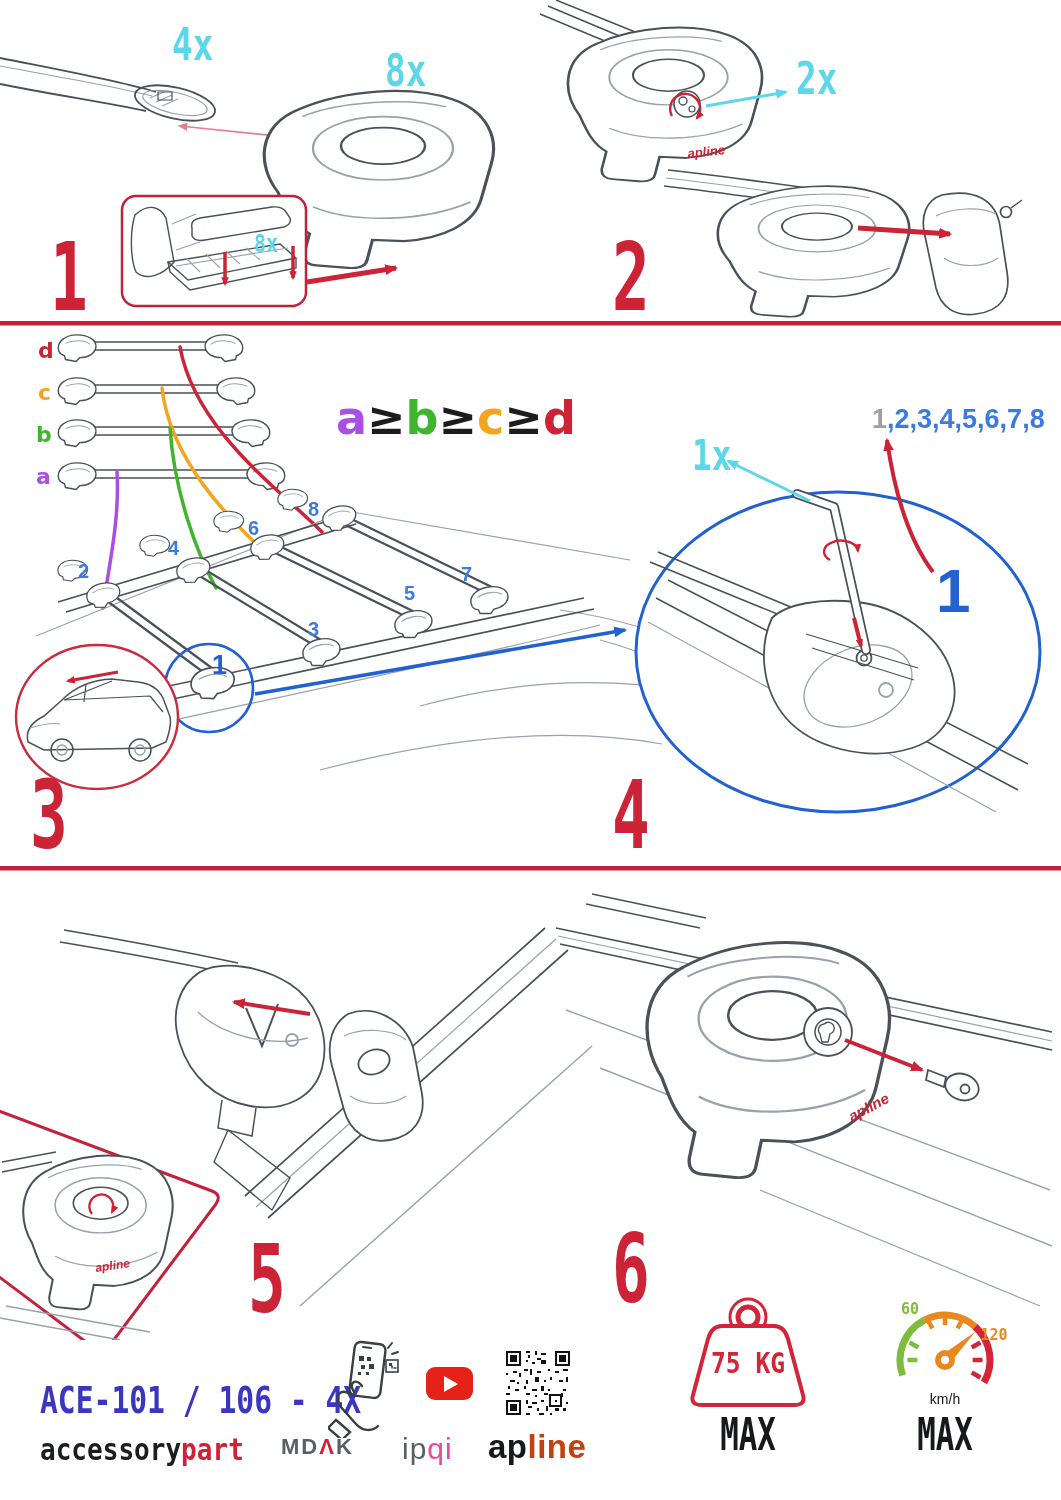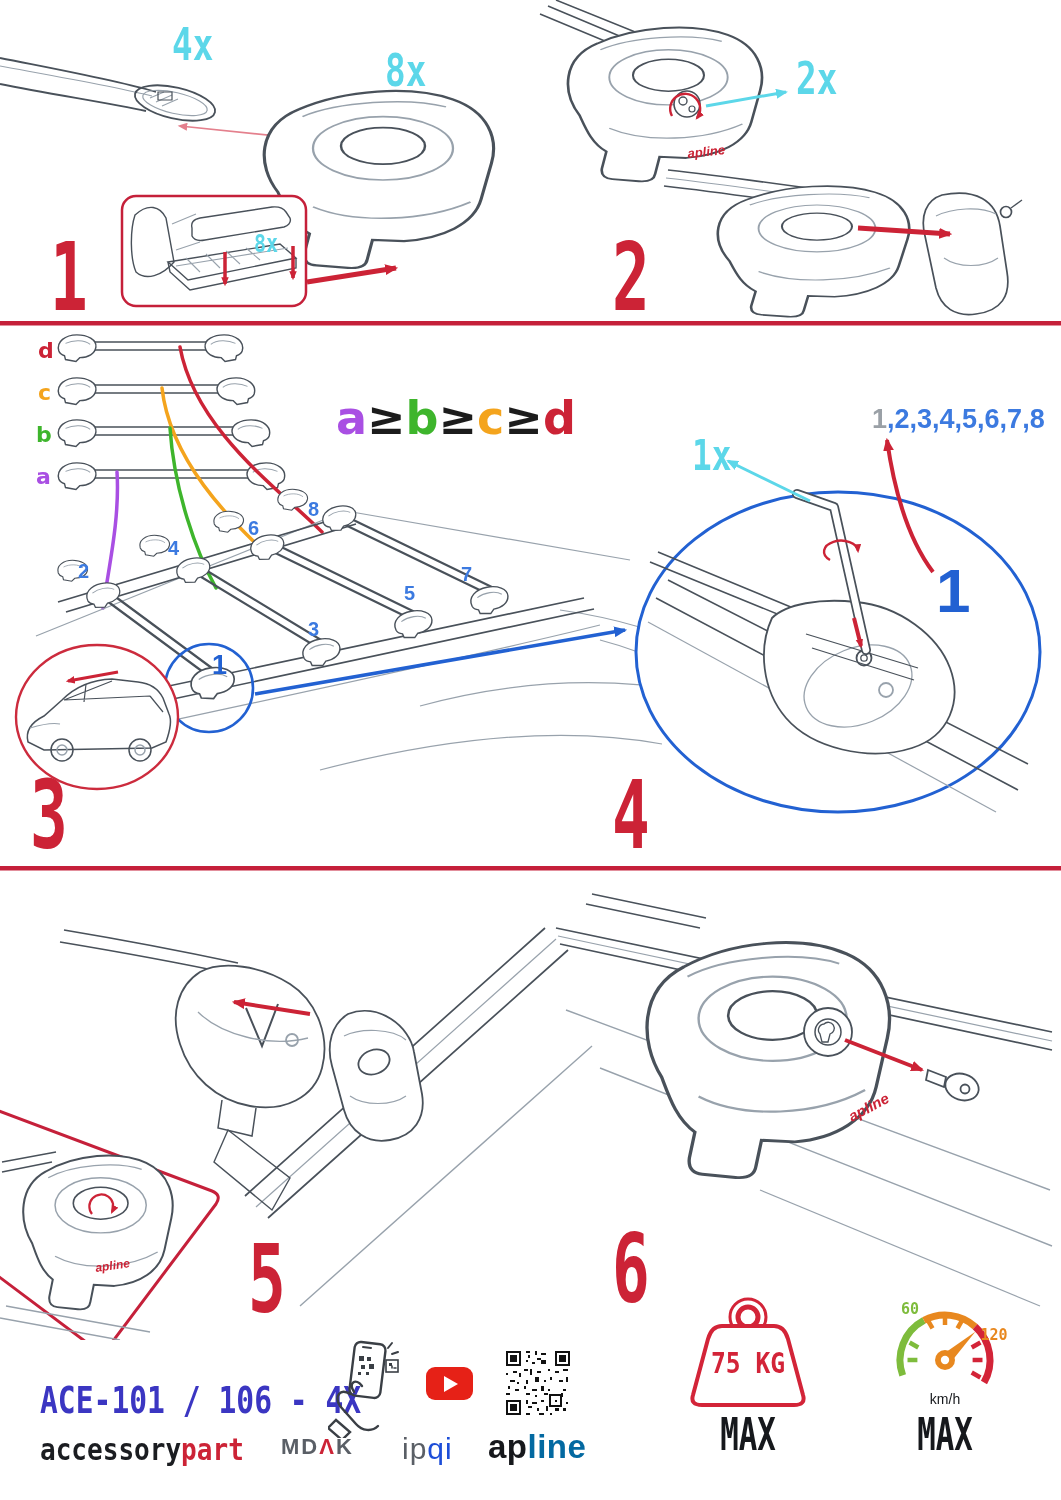--- a/index.html
+++ b/index.html
@@ -16,7 +16,7 @@
   .mdak{left:281px;top:1434px;font-size:22px;font-weight:bold;color:#5a5f66;letter-spacing:2px;}
   .mdak .red{color:#cc2336;}
   .ipqi{left:402px;top:1432px;font-size:30px;color:#5a5f66;letter-spacing:1px;}
-  .ipqi .red{color:#1d4ed8;}
+  .ipqi .red{color:#ec4899;}
   .apline{left:488px;top:1428px;font-size:33px;font-weight:bold;color:#16181c;letter-spacing:.5px;}
   .apline .red{color:#0369a1;}
   .yt{left:426px;top:1367px;width:47px;height:33px;background:#e62117;border-radius:9px;

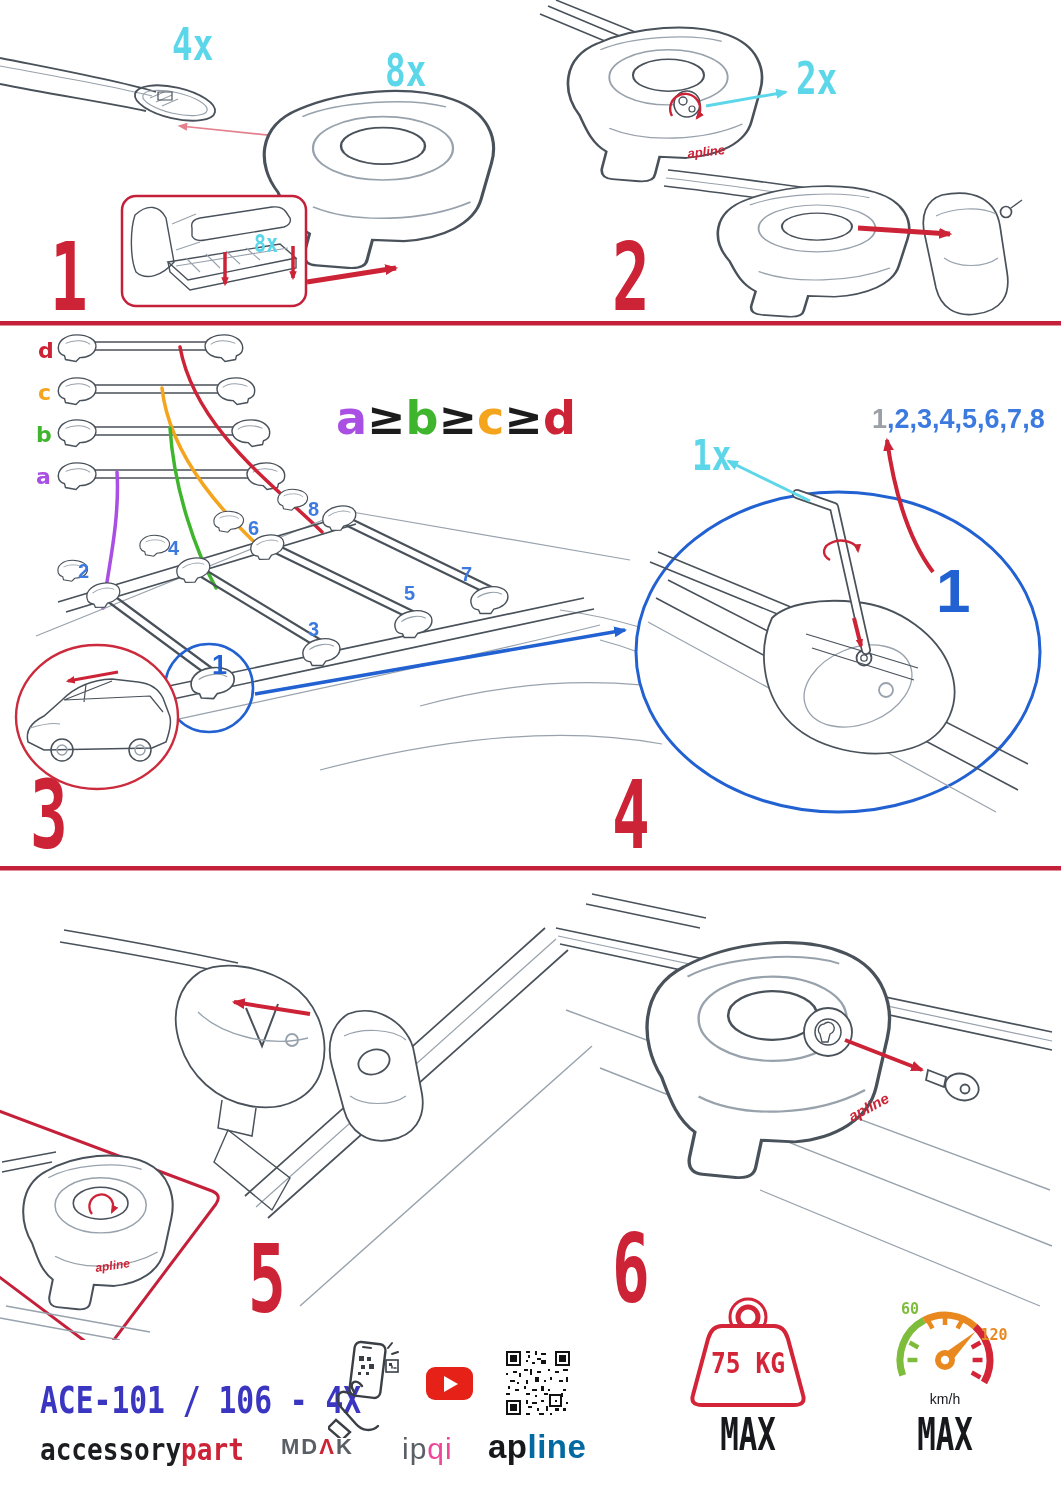--- a/index.html
+++ b/index.html
@@ -18,7 +18,7 @@
   .ipqi{left:402px;top:1432px;font-size:30px;color:#5a5f66;letter-spacing:1px;}
   .ipqi .red{color:#ec4899;}
   .apline{left:488px;top:1428px;font-size:33px;font-weight:bold;color:#16181c;letter-spacing:.5px;}
-  .apline .red{color:#0369a1;}
+  .apline .red{color:#c2410c;}
   .yt{left:426px;top:1367px;width:47px;height:33px;background:#e62117;border-radius:9px;
       display:flex;align-items:center;justify-content:center;}
   .yt .tri{width:0;height:0;border-left:14px solid #fff;border-top:8px solid transparent;

